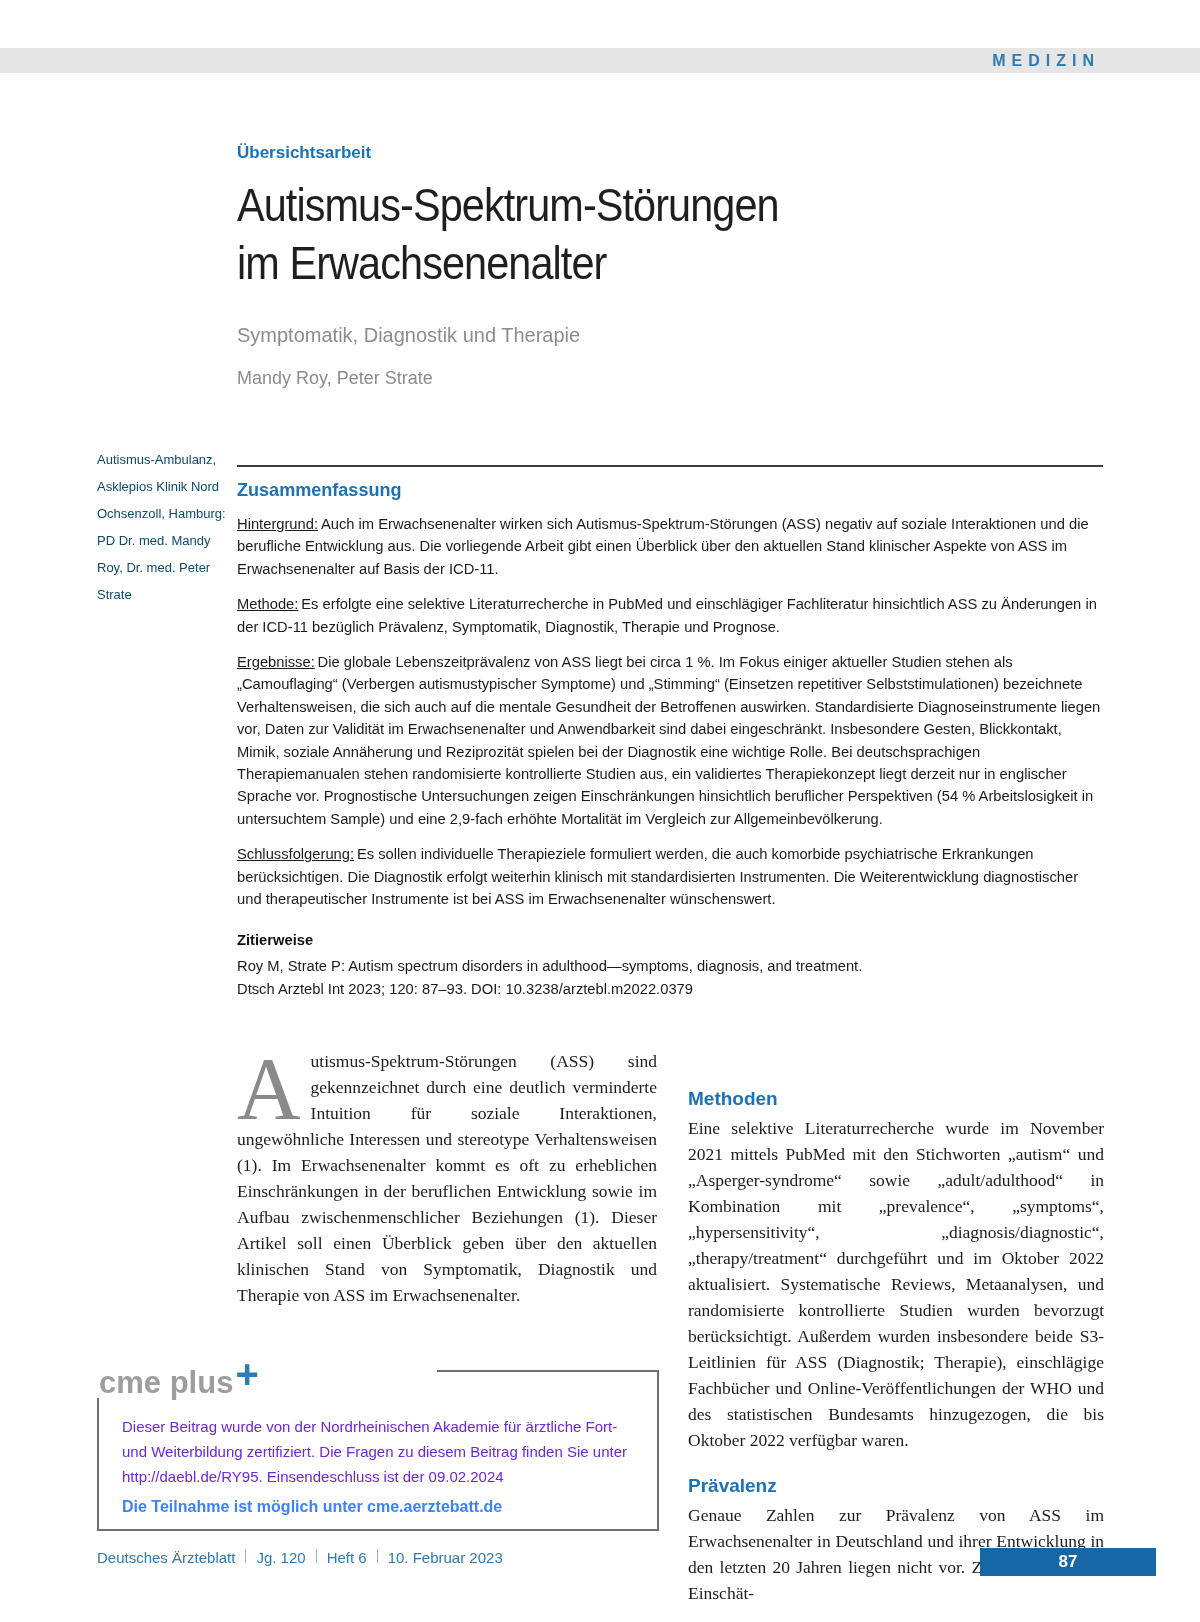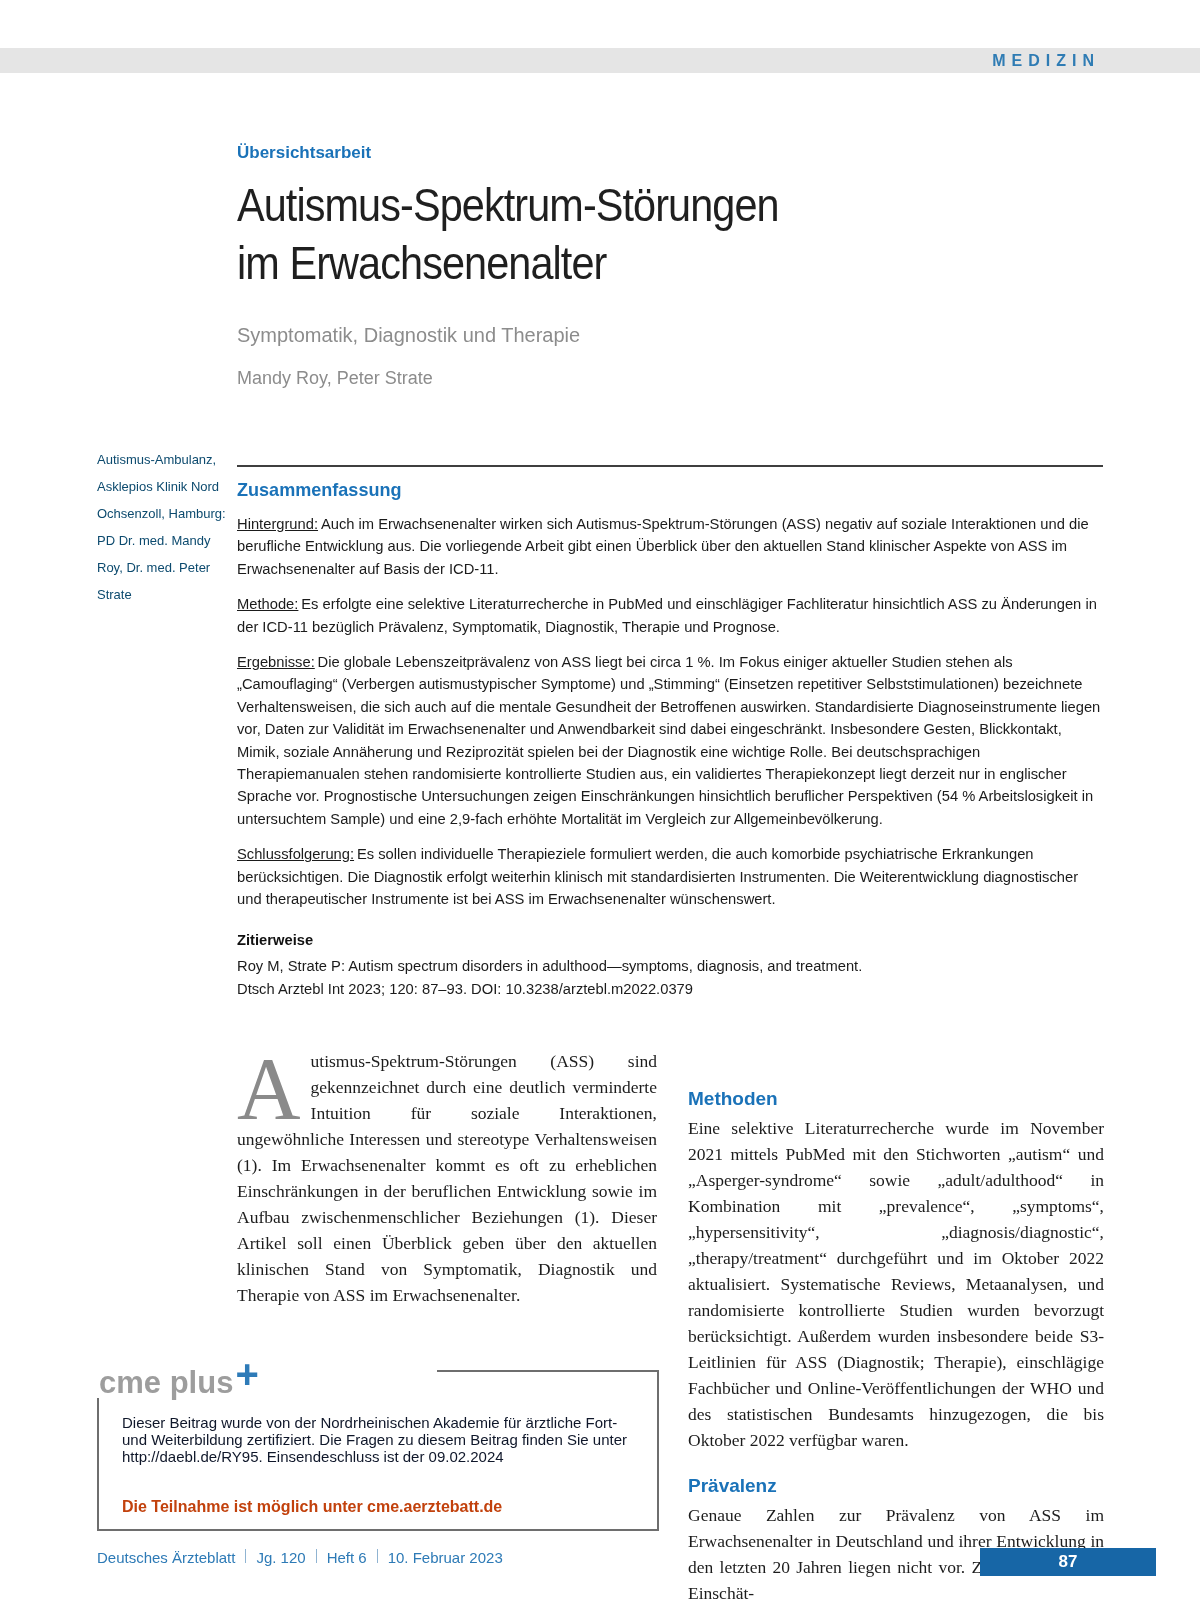--- a/index.html
+++ b/index.html
@@ -48,7 +48,7 @@
   .cme-right  { left:657px; top:1370px; width:2px;  height:161px; }
   .cme-bottom { left:97px;  top:1529px; width:562px; height:2px; }
   .cme-left   { left:97px;  top:1398px; width:2px;  height:133px; }
-  .cme-text { position:absolute; left:122px; top:1414px; width:518px; font-size:15px; line-height:17px; color:#0f172a; }
+  .cme-text { position:absolute; left:122px; top:1414px; width:518px; font-size:15px; line-height:25px; color:#6d28d9; }
   .cme-cta  { position:absolute; left:122px; top:1498px; width:518px; font-size:16px; font-weight:bold; color:#c2410c; }
 
   

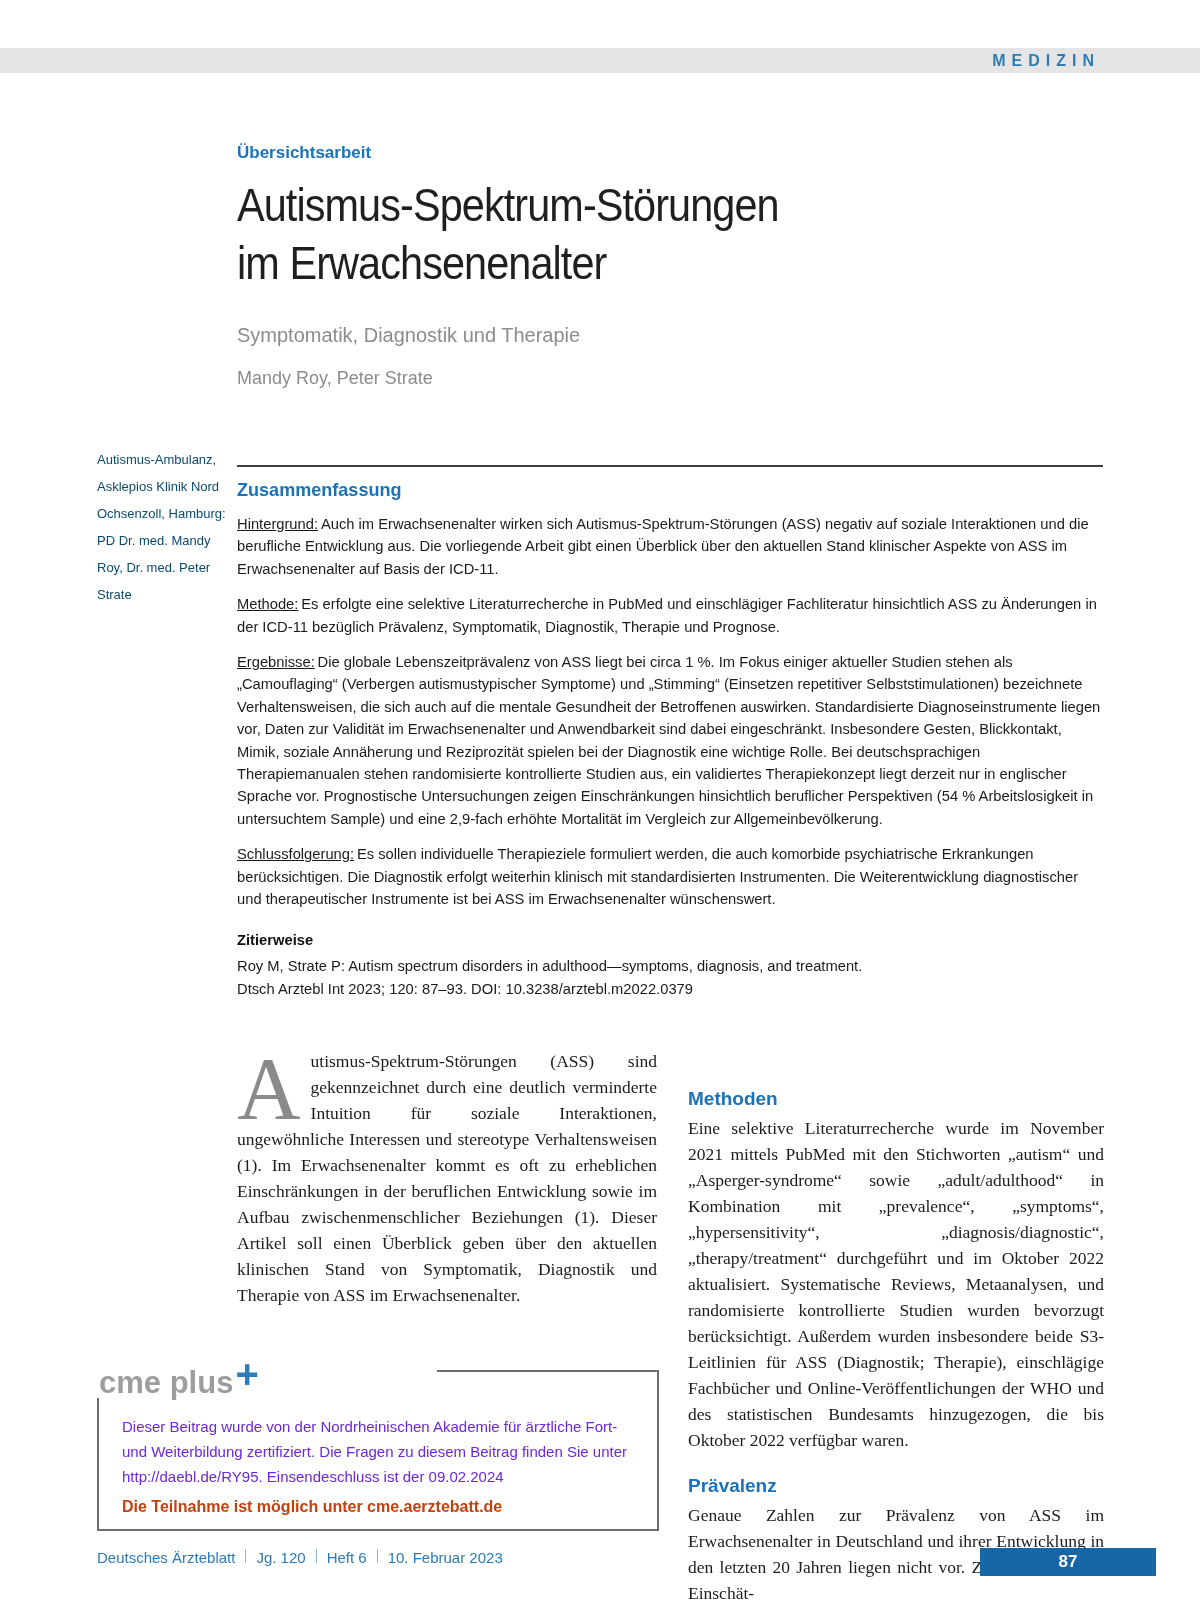--- a/index.html
+++ b/index.html
@@ -49,7 +49,7 @@
   .cme-bottom { left:97px;  top:1529px; width:562px; height:2px; }
   .cme-left   { left:97px;  top:1398px; width:2px;  height:133px; }
   .cme-text { position:absolute; left:122px; top:1414px; width:518px; font-size:15px; line-height:25px; color:#6d28d9; }
-  .cme-cta  { position:absolute; left:122px; top:1498px; width:518px; font-size:16px; font-weight:bold; color:#c2410c; }
+  .cme-cta  { position:absolute; left:122px; top:1498px; width:518px; font-size:16px; font-weight:bold; color:#3b82f6; }
 
   
   .footer { position:absolute; left:97px; top:1549px; display:flex; gap:10px;

